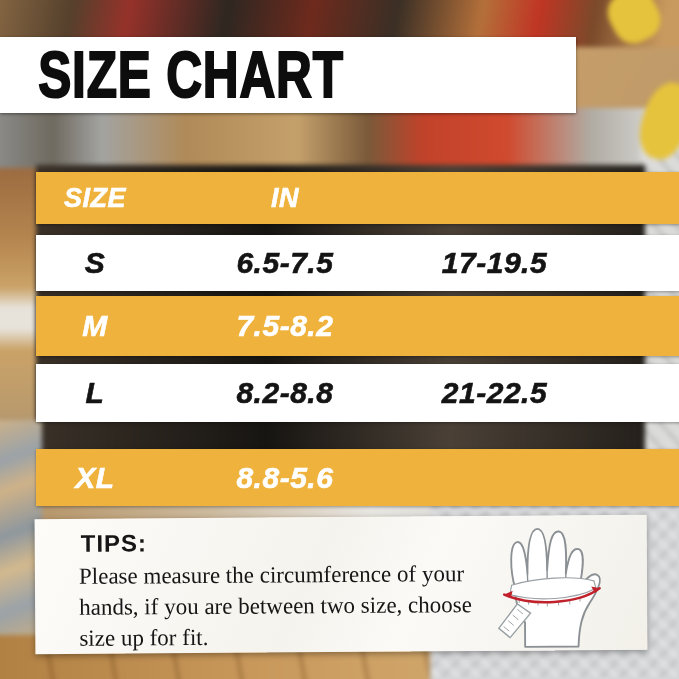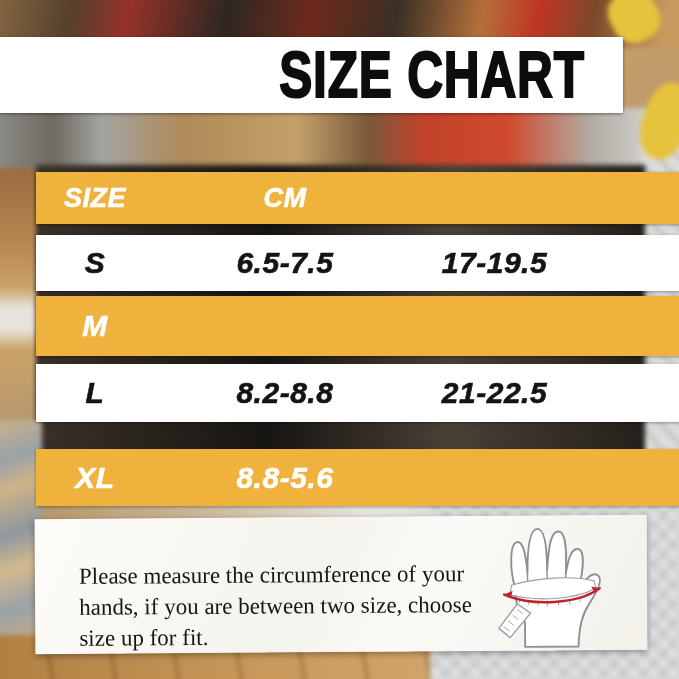--- a/index.html
+++ b/index.html
@@ -38,8 +38,8 @@
       repeating-linear-gradient(-45deg,rgba(118,120,122,.35) 0 2px,transparent 2px 14px);}
 
   
-  .banner{position:absolute;left:0;top:37px;width:623px;height:76px;background:#ffffff;
-    display:flex;align-items:center;justify-content:flex-end;z-index:3;
+  .banner{position:absolute;left:0;top:37px;width:576px;height:76px;background:#ffffff;
+    display:flex;align-items:center;justify-content:flex-start;z-index:3;
     box-shadow:0 1px 3px rgba(0,0,0,.45);}
   .banner h1{
     margin:0;font-size:62px;line-height:1;font-weight:900;color:#0d0d0d;

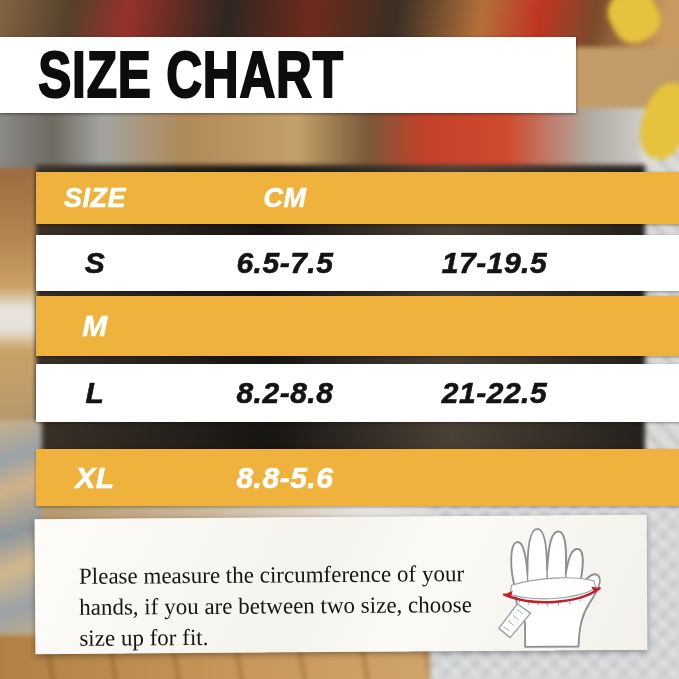--- a/index.html
+++ b/index.html
@@ -98,6 +98,7 @@
 
   <div class="trow thead yellow">
     <div class="cell">SIZE</div>
+    <div class="cell">IN</div>
     <div class="cell">CM</div>
     <div class="cell"></div>
   </div>

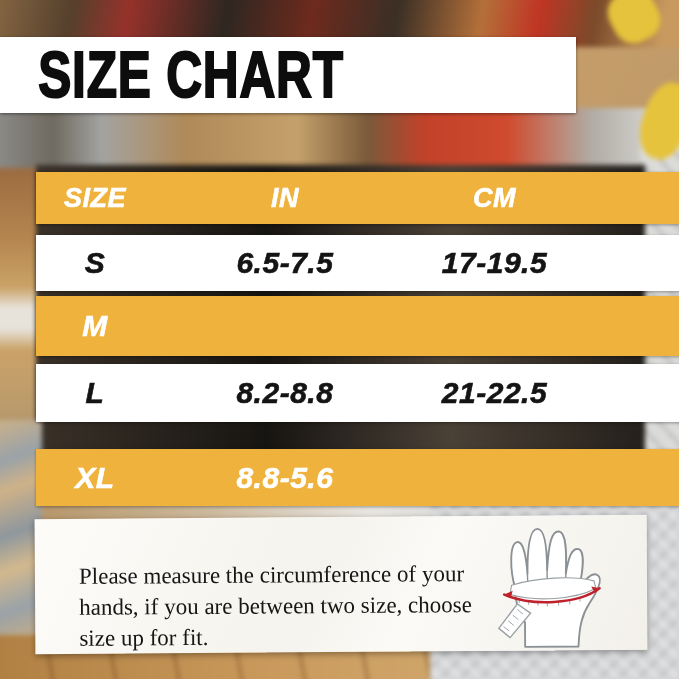--- a/index.html
+++ b/index.html
@@ -99,7 +99,6 @@
   <div class="trow thead yellow">
     <div class="cell">SIZE</div>
     <div class="cell">IN</div>
-    <div class="cell">CM</div>
     <div class="cell"></div>
   </div>
 

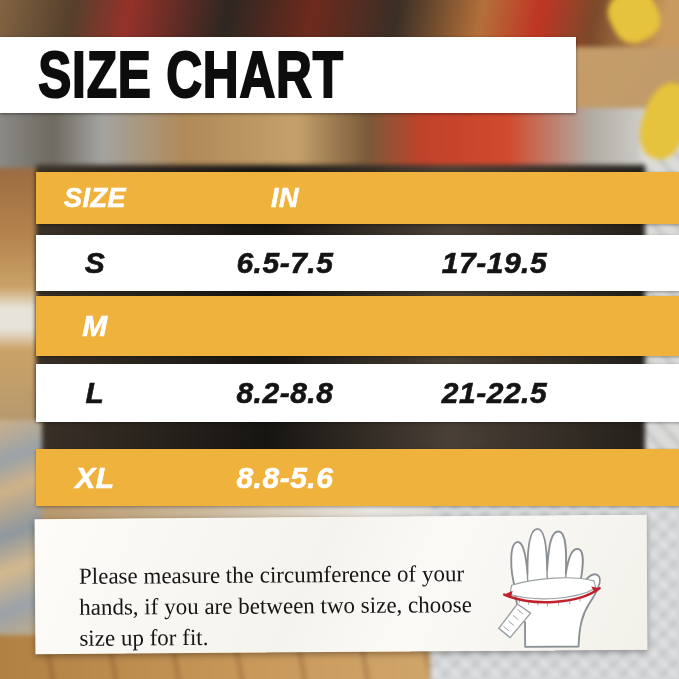--- a/index.html
+++ b/index.html
@@ -111,6 +111,7 @@
 
   <div class="trow r1 yellow">
     <div class="cell">M</div>
+    <div class="cell">7.5-8.2</div>
     <div class="cell"></div>
   </div>
 

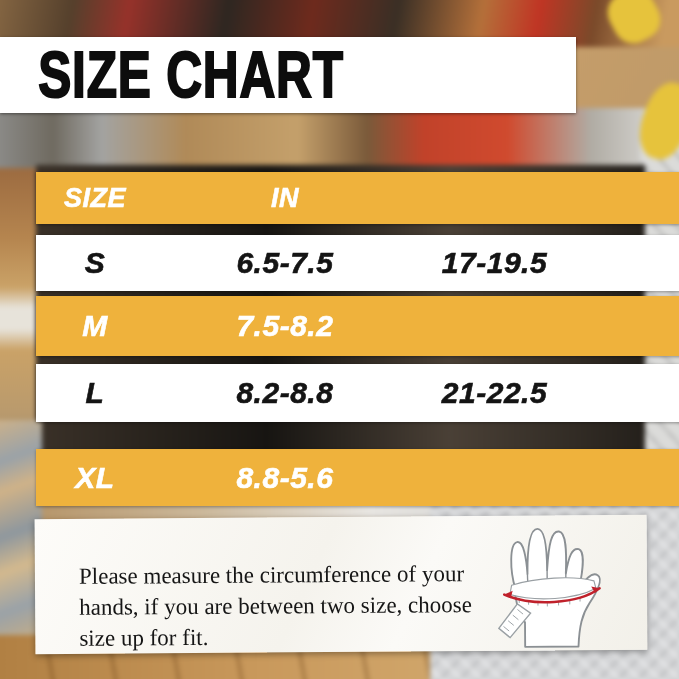--- a/index.html
+++ b/index.html
@@ -129,6 +129,7 @@
   </div>
 
   <div class="tips">
+    <div class="tips-heading">TIPS:</div>
     <p class="tips-body">Please measure the circumference of your hands, if you are between two size, choose size up for fit.</p>
 
     <svg class="hand" viewBox="0 0 130 140" xmlns="http://www.w3.org/2000/svg">

